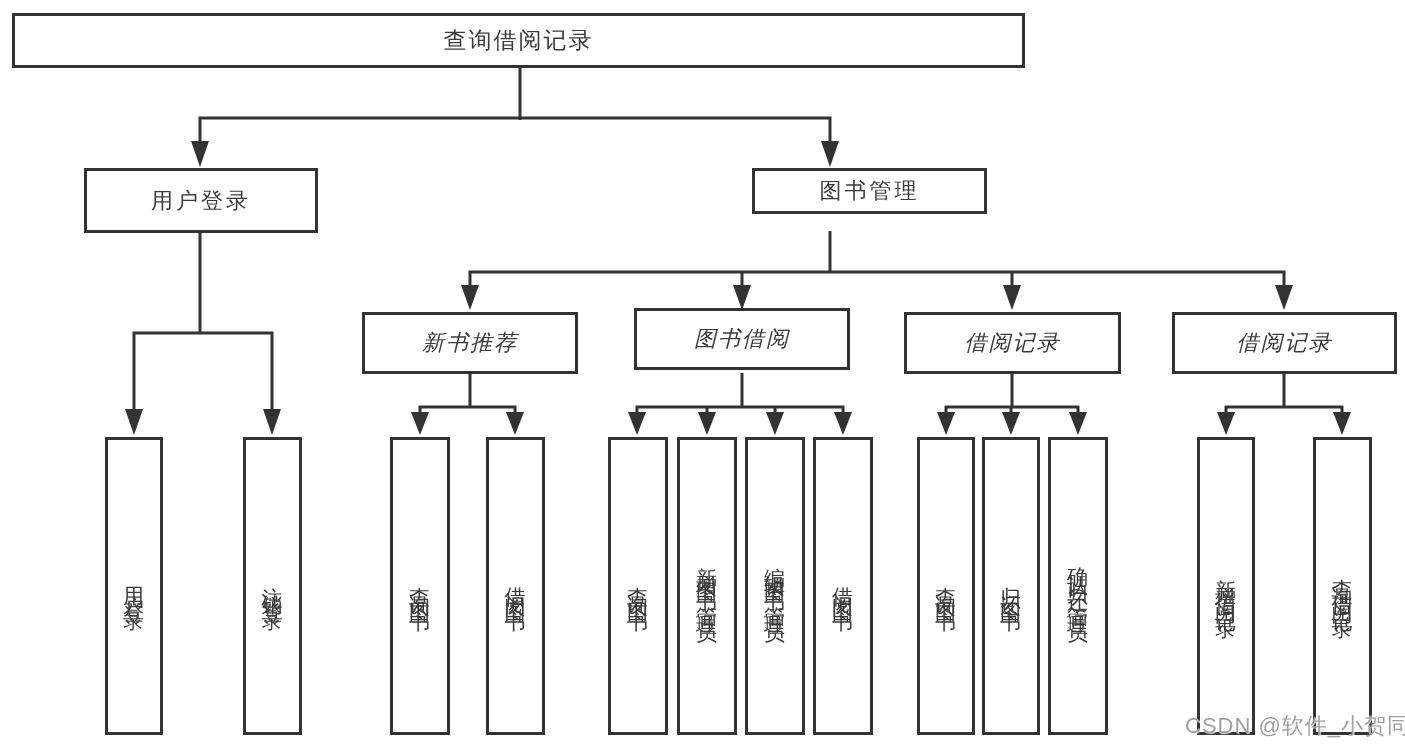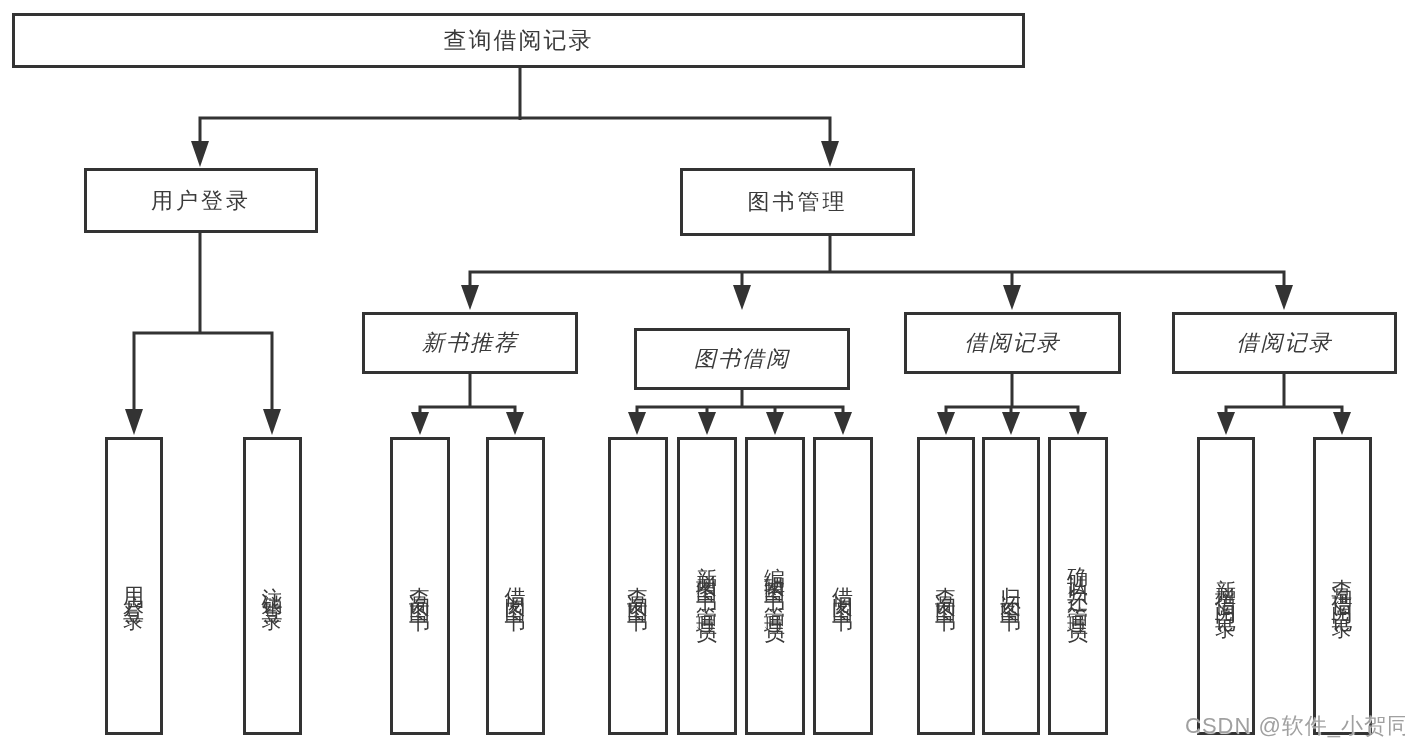--- a/index.html
+++ b/index.html
@@ -93,7 +93,7 @@
   <div class="box h1" style="left:84px;top:168px;width:234px;height:65px">
     <span>用户登录</span>
   </div>
-  <div class="box h1" style="left:680px;top:168px;width:235px;height:68px">
+  <div class="box h1" style="left:752px;top:168px;width:235px;height:46px">
     <span>图书管理</span>
   </div>
 

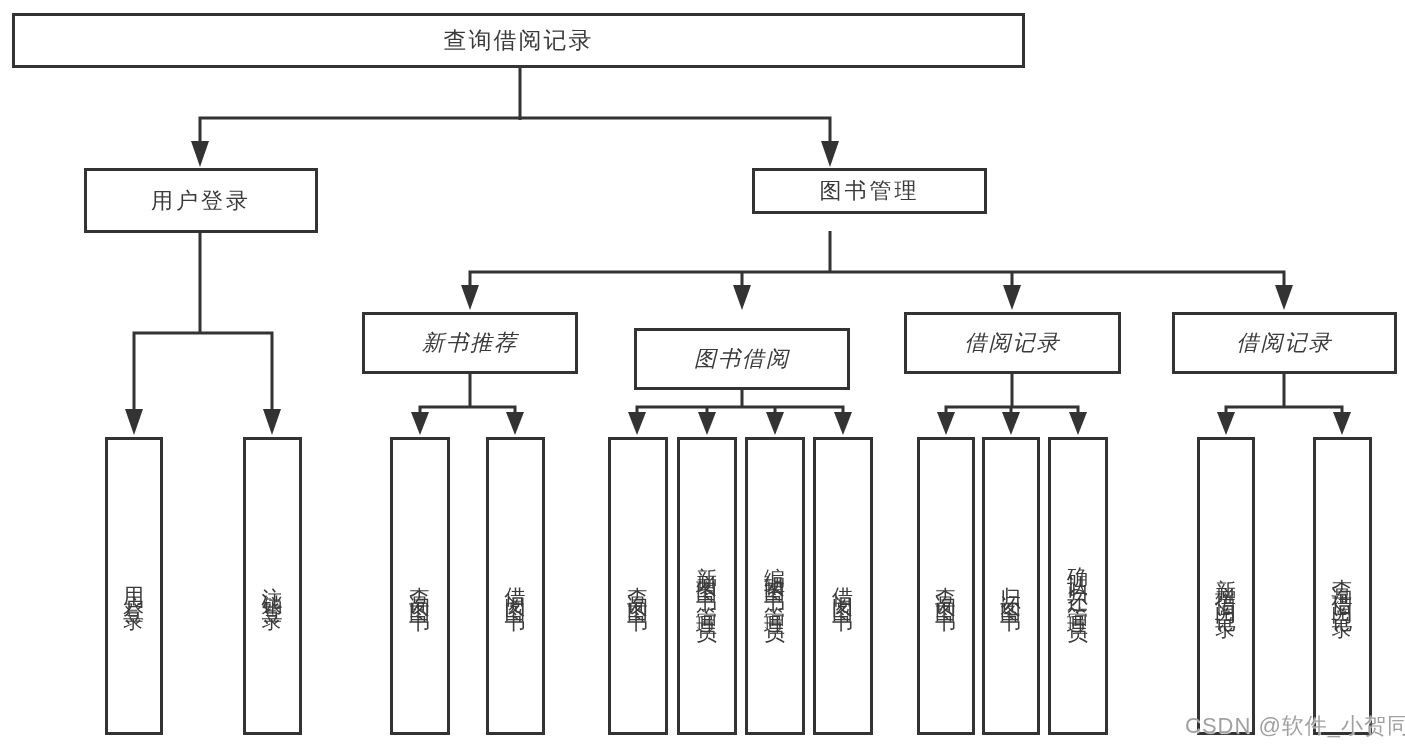--- a/index.html
+++ b/index.html
@@ -100,7 +100,7 @@
   <div class="box h2" style="left:362px;top:312px;width:216px;height:62px">
     <span>新书推荐</span>
   </div>
-  <div class="box h2" style="left:634px;top:328px;width:216px;height:62px">
+  <div class="box h2" style="left:634px;top:308px;width:216px;height:62px">
     <span>图书借阅</span>
   </div>
   <div class="box h2" style="left:904px;top:312px;width:217px;height:62px">

